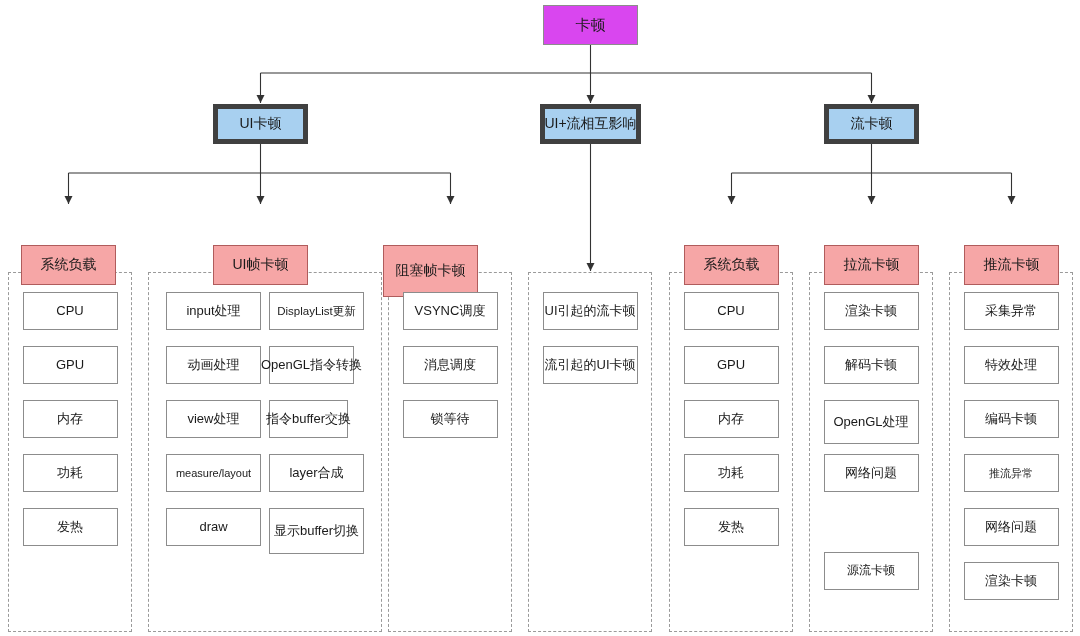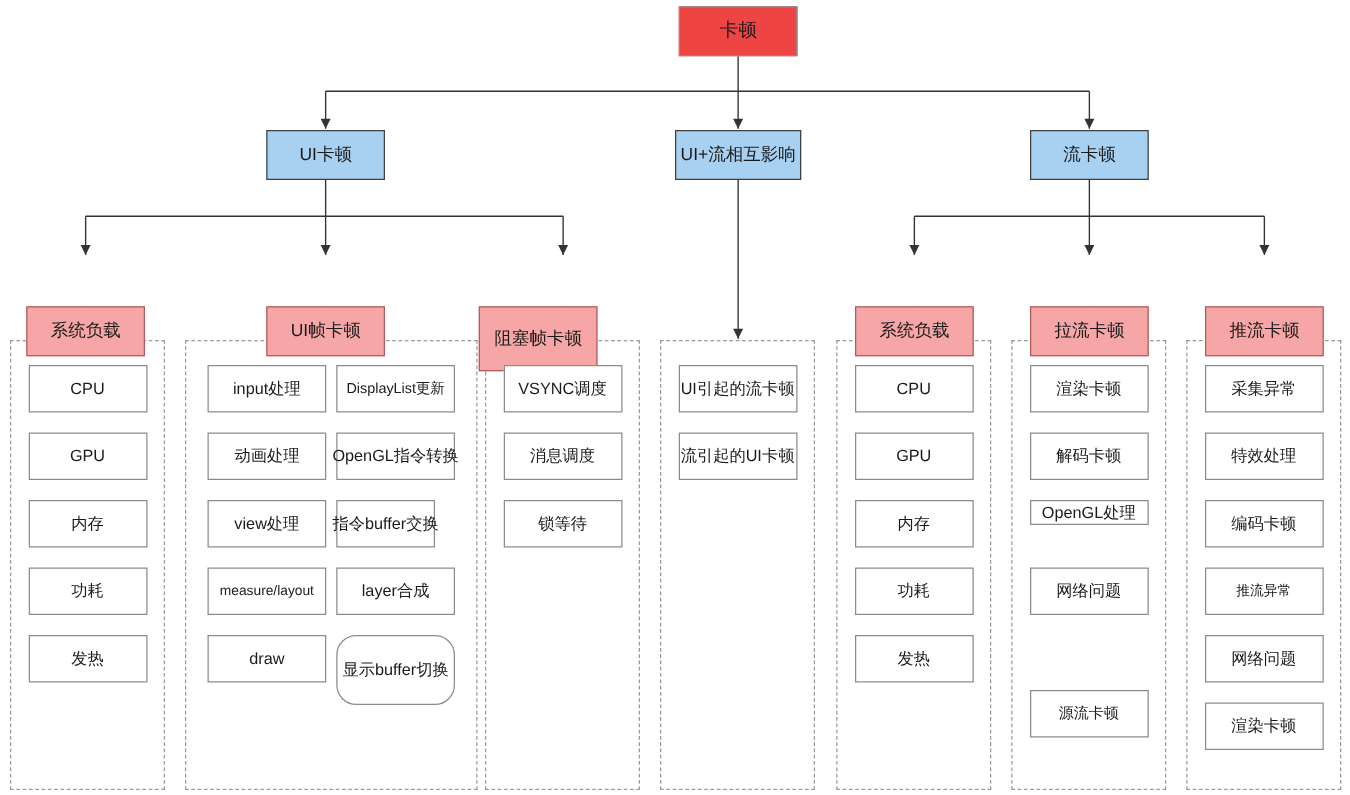--- a/index.html
+++ b/index.html
@@ -30,7 +30,7 @@
     white-space: nowrap;
   }
   .node.root {
-    background: #ef4444;
+    background: #d946ef;
     border: 1px solid #8c8c8c;
     font-size: 15px;
   }

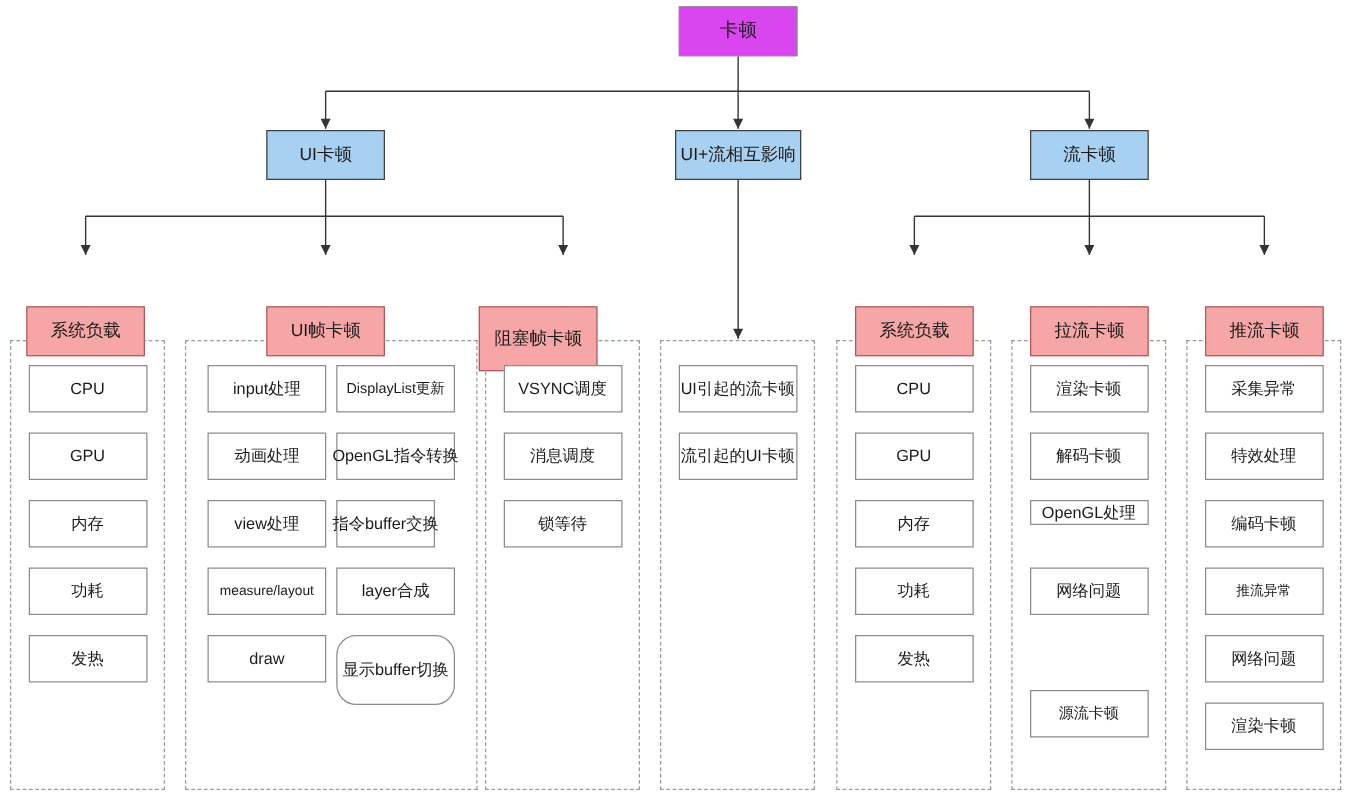--- a/index.html
+++ b/index.html
@@ -36,7 +36,7 @@
   }
   .node.blue {
     background: #a8d0f0;
-    border: 1px solid #404040;
+    border: 5px solid #404040;
     font-size: 14px;
   }
   .node.red {

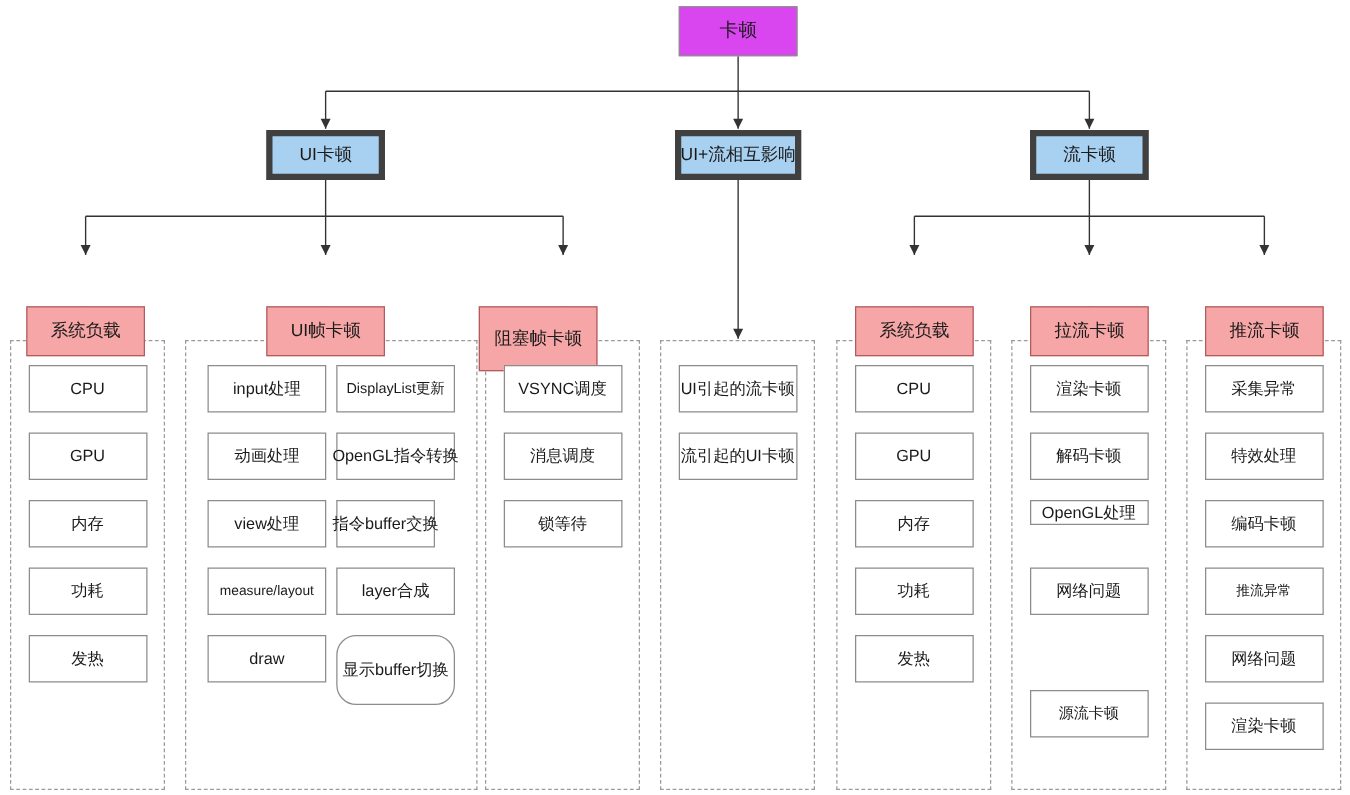--- a/index.html
+++ b/index.html
@@ -204,7 +204,7 @@
       <div class="node leaf" style="left: 166px; top: 454px; width: 95px; height: 38px; font-size: 11px;">measure/layout</div>
       <div class="node leaf" style="left: 166px; top: 508px; width: 95px; height: 38px; font-size: 13px;">draw</div>
       <div class="node leaf" style="left: 269px; top: 292px; width: 95px; height: 38px; font-size: 11.5px;">DisplayList更新</div>
-      <div class="node leaf" style="left: 269px; top: 346px; width: 95px; height: 38px; font-size: 13px;">OpenGL指令转换</div>
+      <div class="node leaf" style="left: 269px; top: 346px; width: 85px; height: 38px; font-size: 13px;">OpenGL指令转换</div>
       <div class="node leaf" style="left: 269px; top: 400px; width: 79px; height: 38px; font-size: 13px;">指令buffer交换</div>
       <div class="node leaf" style="left: 269px; top: 454px; width: 95px; height: 38px; font-size: 13px;">layer合成</div>
       <div class="node leaf" style="left: 269px; top: 508px; width: 95px; height: 56px; font-size: 13px; border-radius: 16px;">显示buffer切换</div>

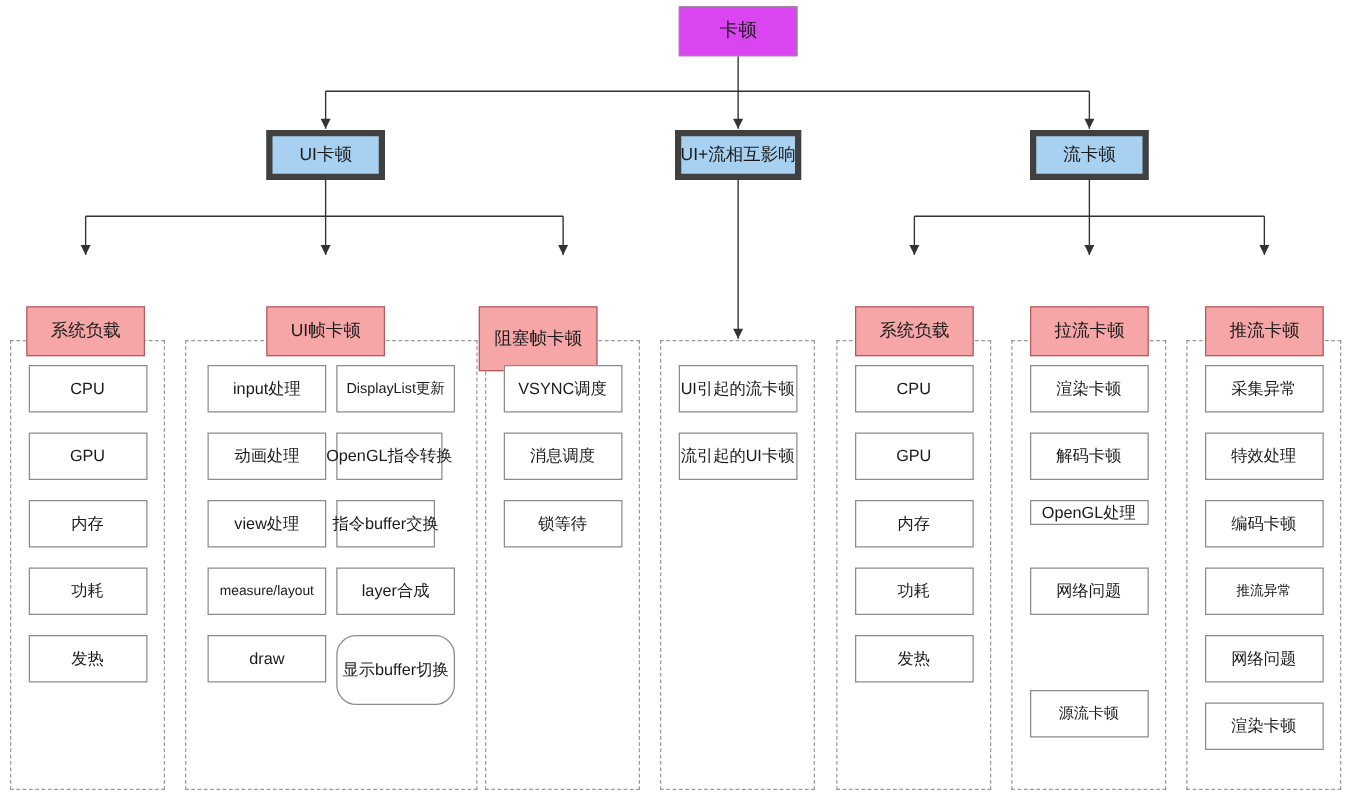--- a/index.html
+++ b/index.html
@@ -220,7 +220,7 @@
       <div class="node leaf" style="left: 683.5px; top: 508px; width: 95px; height: 38px; font-size: 13px;">发热</div>
       <div class="node leaf" style="left: 823.5px; top: 292px; width: 95px; height: 38px; font-size: 13px;">渲染卡顿</div>
       <div class="node leaf" style="left: 823.5px; top: 346px; width: 95px; height: 38px; font-size: 13px;">解码卡顿</div>
-      <div class="node leaf" style="left: 823.5px; top: 400px; width: 95px; height: 20px; font-size: 13px;">OpenGL处理</div>
+      <div class="node leaf" style="left: 823.5px; top: 400px; width: 95px; height: 44px; font-size: 13px;">OpenGL处理</div>
       <div class="node leaf" style="left: 823.5px; top: 454px; width: 95px; height: 38px; font-size: 13px;">网络问题</div>
       <div class="node leaf" style="left: 823.5px; top: 508px; width: 95px; height: 38px; font-size: 12px; margin-top: 44px;">源流卡顿</div>
       <div class="node leaf" style="left: 963.5px; top: 292px; width: 95px; height: 38px; font-size: 13px;">采集异常</div>

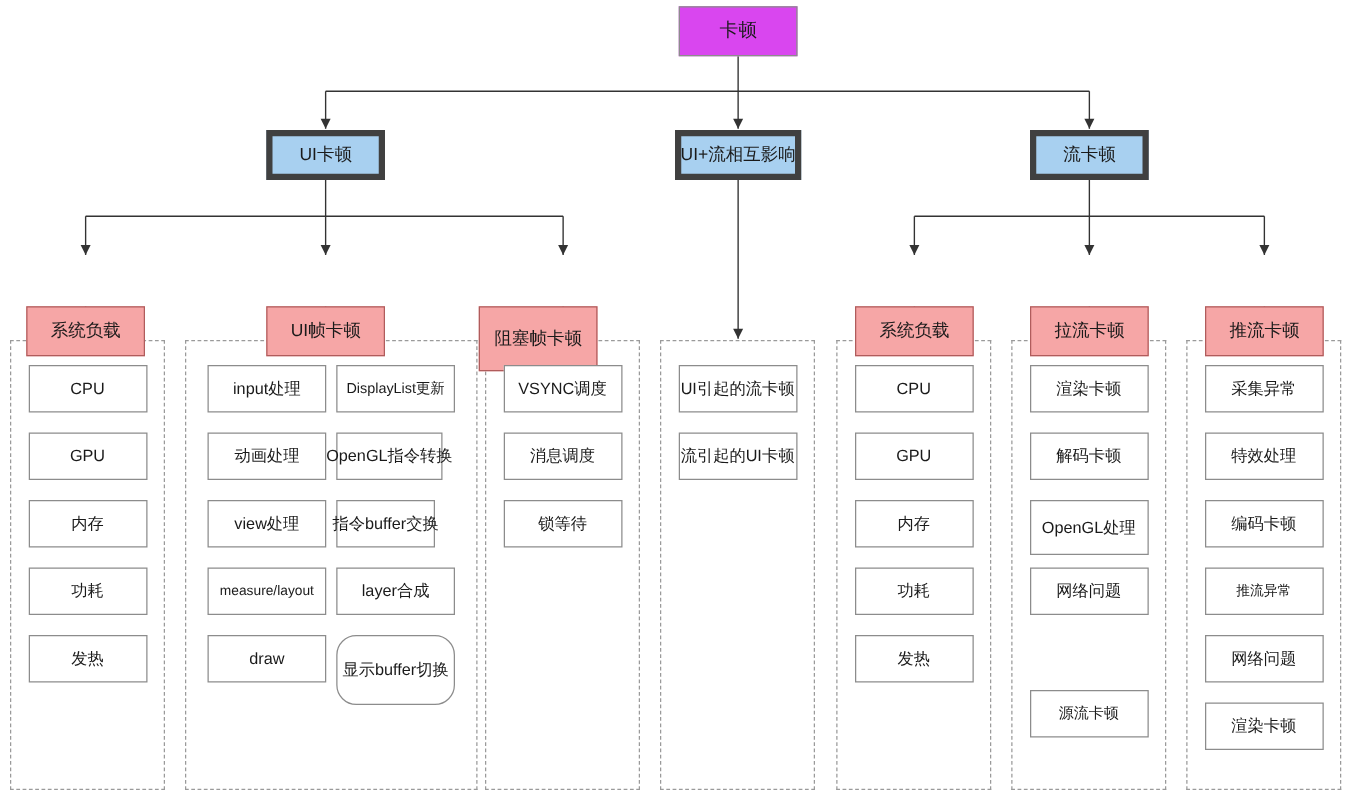--- a/index.html
+++ b/index.html
@@ -207,7 +207,7 @@
       <div class="node leaf" style="left: 269px; top: 346px; width: 85px; height: 38px; font-size: 13px;">OpenGL指令转换</div>
       <div class="node leaf" style="left: 269px; top: 400px; width: 79px; height: 38px; font-size: 13px;">指令buffer交换</div>
       <div class="node leaf" style="left: 269px; top: 454px; width: 95px; height: 38px; font-size: 13px;">layer合成</div>
-      <div class="node leaf" style="left: 269px; top: 508px; width: 95px; height: 56px; font-size: 13px; border-radius: 16px;">显示buffer切换</div>
+      <div class="node leaf" style="left: 269px; top: 508px; width: 95px; height: 46px; font-size: 13px;">显示buffer切换</div>
       <div class="node leaf" style="left: 402.5px; top: 292px; width: 95px; height: 38px; font-size: 13px;">VSYNC调度</div>
       <div class="node leaf" style="left: 402.5px; top: 346px; width: 95px; height: 38px; font-size: 13px;">消息调度</div>
       <div class="node leaf" style="left: 402.5px; top: 400px; width: 95px; height: 38px; font-size: 13px;">锁等待</div>

